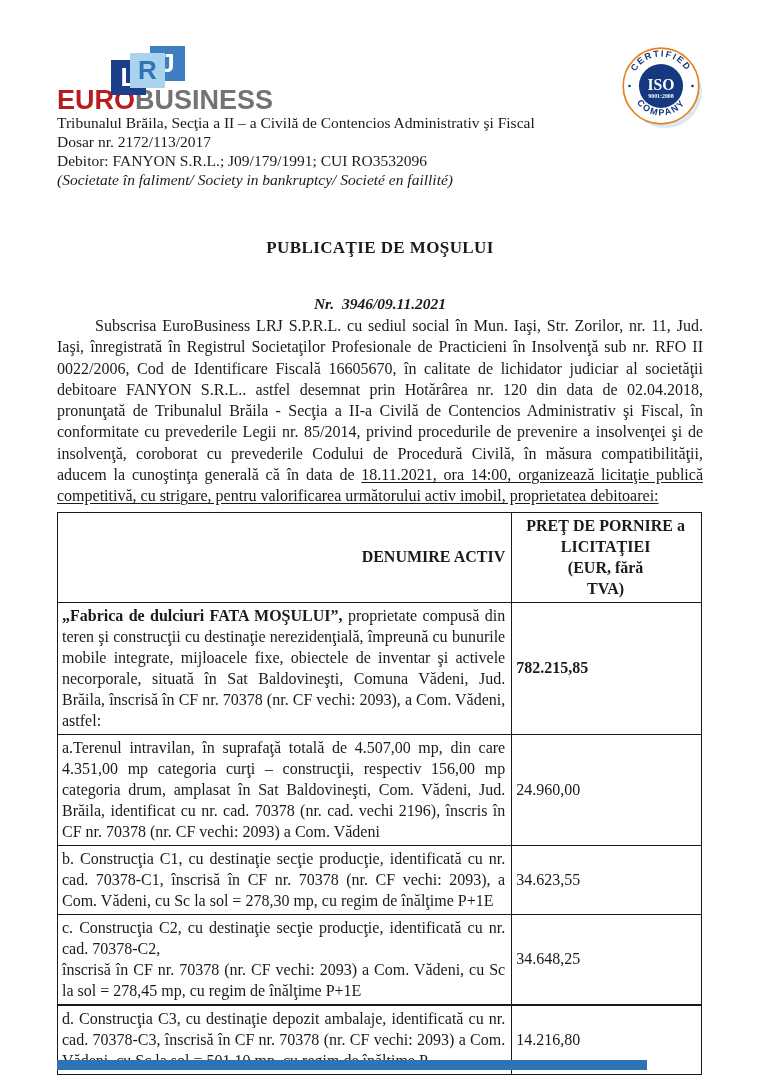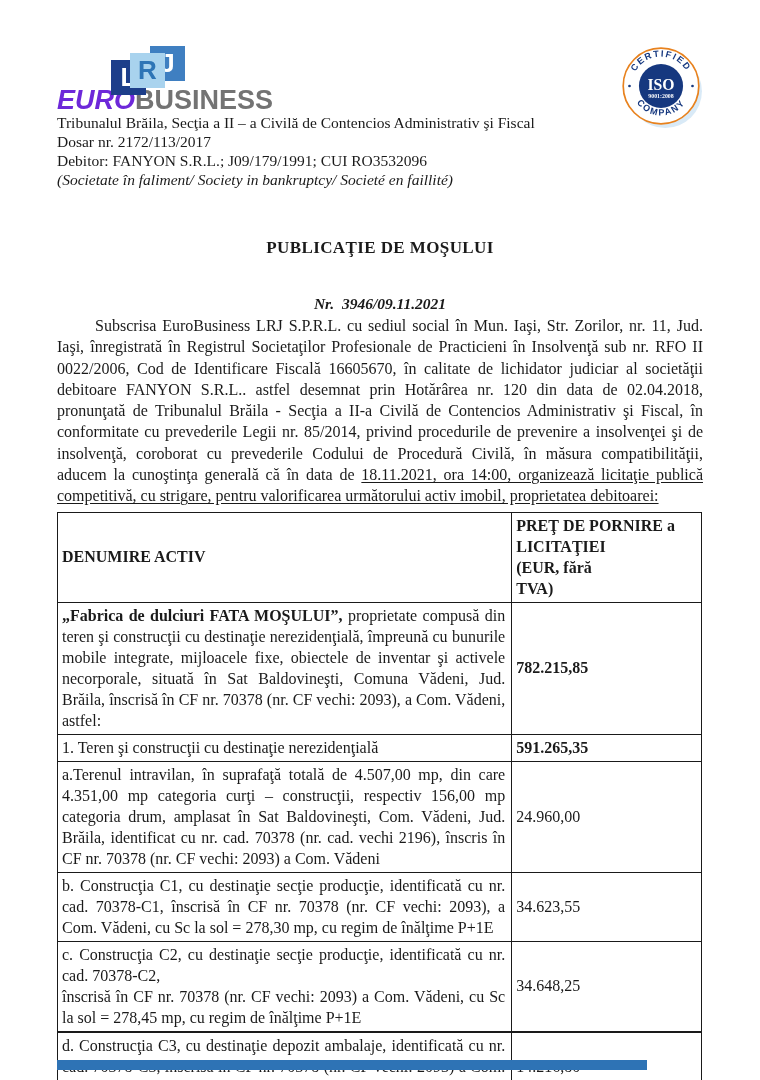--- a/index.html
+++ b/index.html
@@ -32,7 +32,7 @@
     font-family: "Liberation Sans", sans-serif; font-weight: 800; font-size: 27px;
     letter-spacing: 0px; line-height: 1;
   }
-  .brand .euro { color: #6d28d9; font-style: italic; }
+  .brand .euro { color: #b91c1c; }
   .brand .business { color: #737373; }
   .court-block { position: absolute; left: 0; top: 69px; width: 560px; font-size: 15.5px; line-height: 19px; }
   .court-block .italic { font-style: italic; }

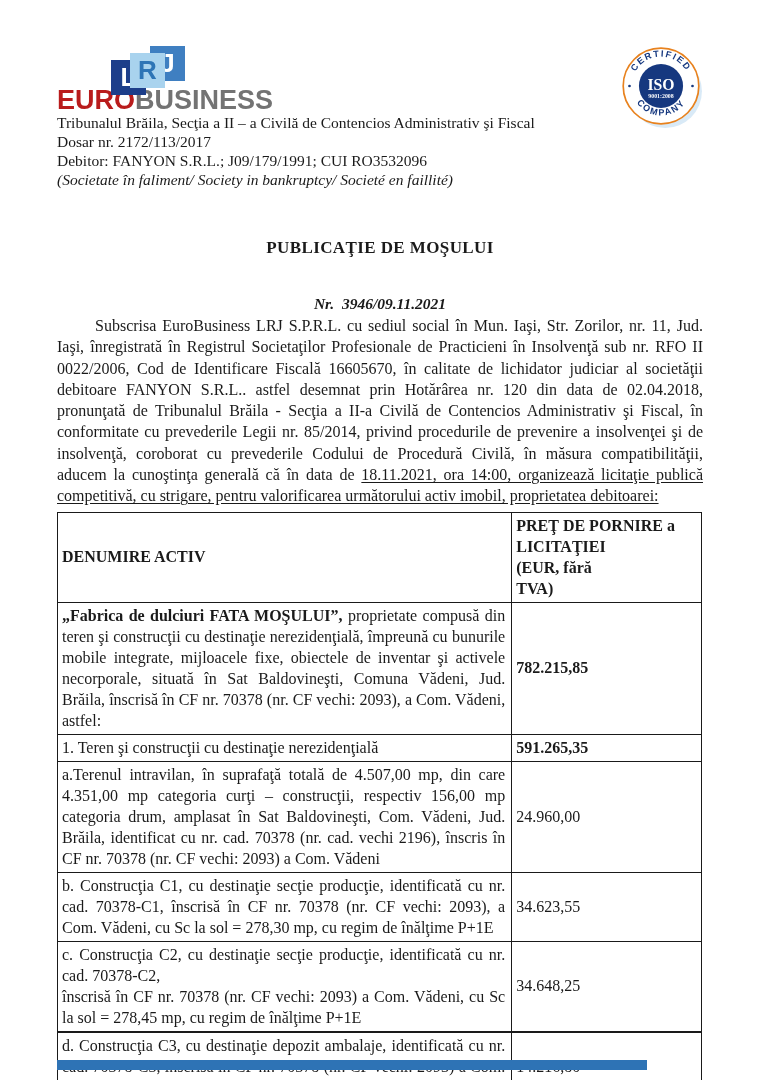--- a/index.html
+++ b/index.html
@@ -69,7 +69,7 @@
   }
   table.assets { border: 1.5px solid #1a1a1a; }
   th.col-name { width: 455px; text-align: left; font-weight: bold; height: 84px; }
-  th.col-price { width: 190px; text-align: left; font-weight: bold; white-space: pre-line; vertical-align: middle; }
+  th.col-price { width: 190px; text-align: center; font-weight: bold; white-space: pre-line; vertical-align: middle; }
   td.cell-name { text-align: justify; vertical-align: top; }
   td.cell-name .cell-text { white-space: pre-line; }
   td.cell-price { text-align: left; vertical-align: middle; }

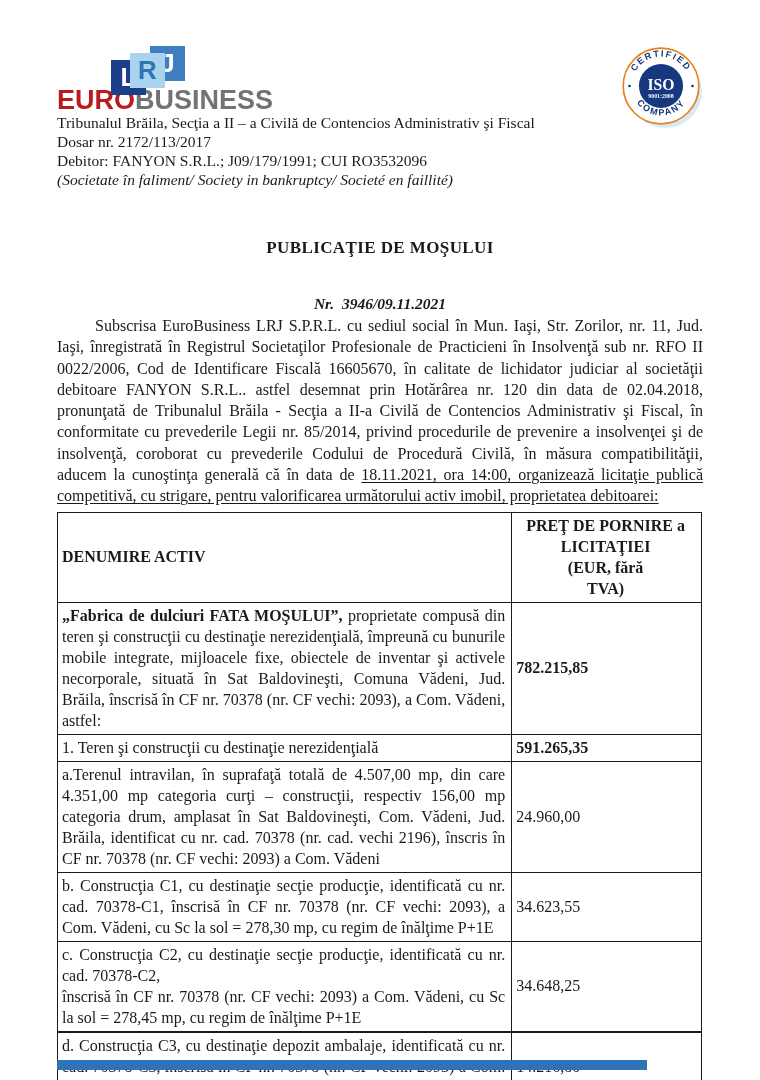--- a/index.html
+++ b/index.html
@@ -68,7 +68,7 @@
     padding: 2px 6px 3px 4px;
   }
   table.assets { border: 1.5px solid #1a1a1a; }
-  th.col-name { width: 455px; text-align: left; font-weight: bold; height: 84px; }
+  th.col-name { width: 455px; text-align: right; font-weight: bold; height: 84px; }
   th.col-price { width: 190px; text-align: center; font-weight: bold; white-space: pre-line; vertical-align: middle; }
   td.cell-name { text-align: justify; vertical-align: top; }
   td.cell-name .cell-text { white-space: pre-line; }

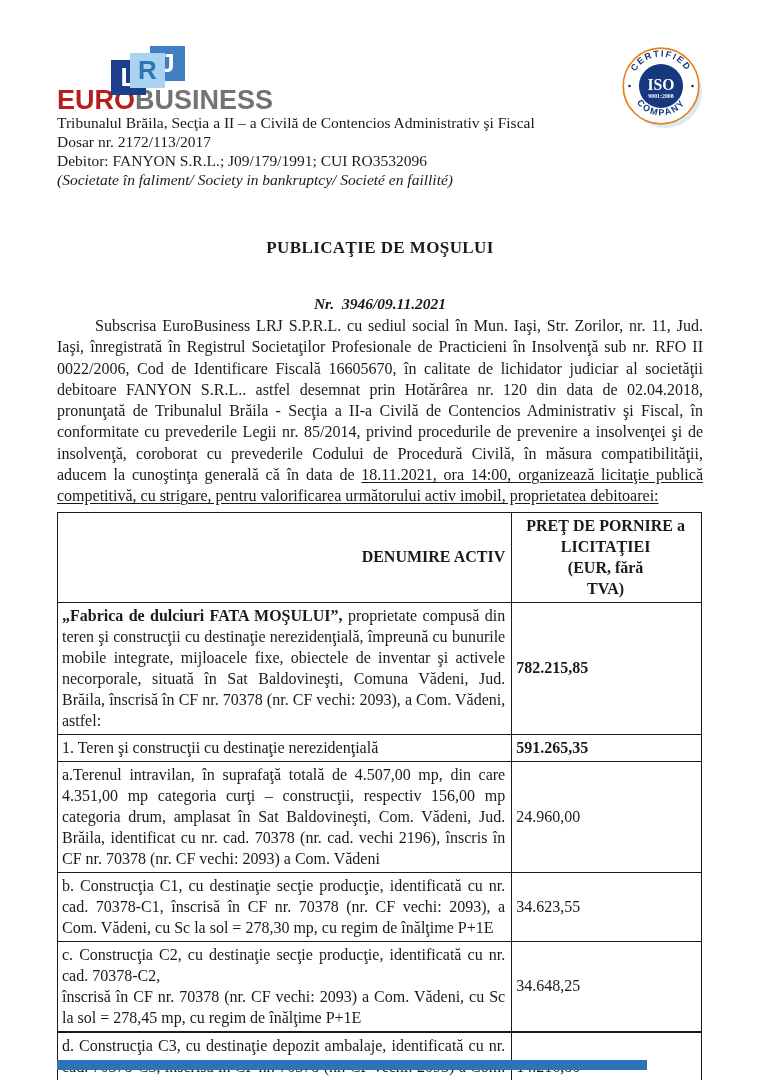--- a/index.html
+++ b/index.html
@@ -145,10 +145,6 @@
     <td class="cell-price bold">782.215,85</td>
   </tr>
 
-  <tr>
-    <td class="cell-name"><span class="cell-text">1. Teren şi construcţii cu destinaţie nerezidenţială</span></td>
-    <td class="cell-price bold">591.265,35</td>
-  </tr>
 
   <tr>
     <td class="cell-name"><span class="cell-text">a.Terenul intravilan, în suprafaţă totală de 4.507,00 mp, din care 4.351,00 mp categoria curţi – construcţii, respectiv 156,00 mp categoria drum, amplasat în Sat Baldovineşti, Com. Vădeni, Jud. Brăila, identificat cu nr. cad. 70378 (nr. cad. vechi 2196), înscris în CF nr. 70378 (nr. CF vechi: 2093) a Com. Vădeni</span></td>

